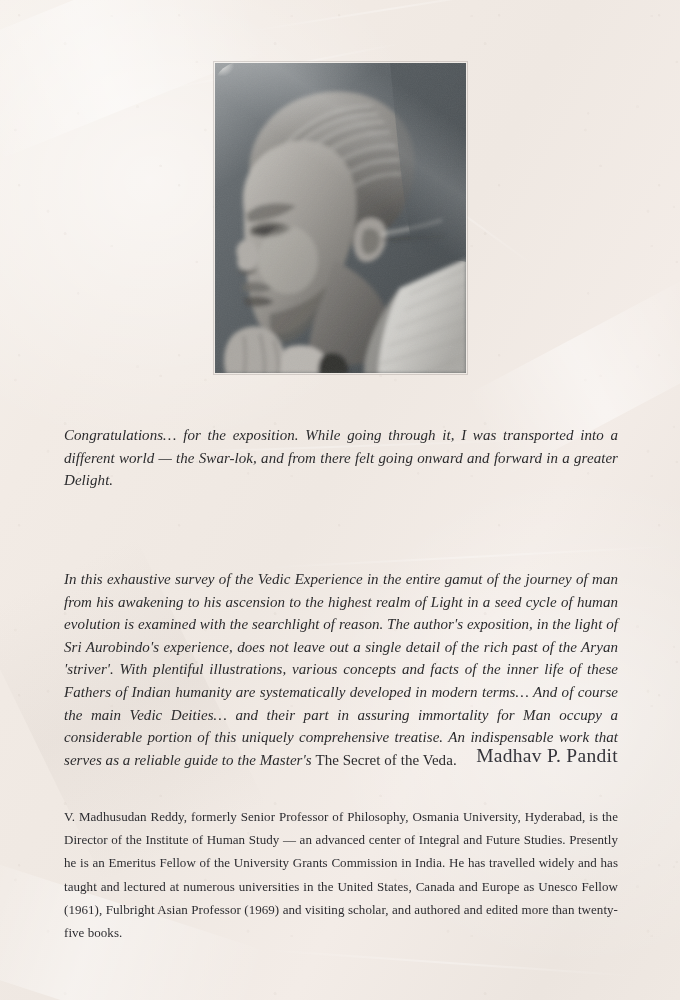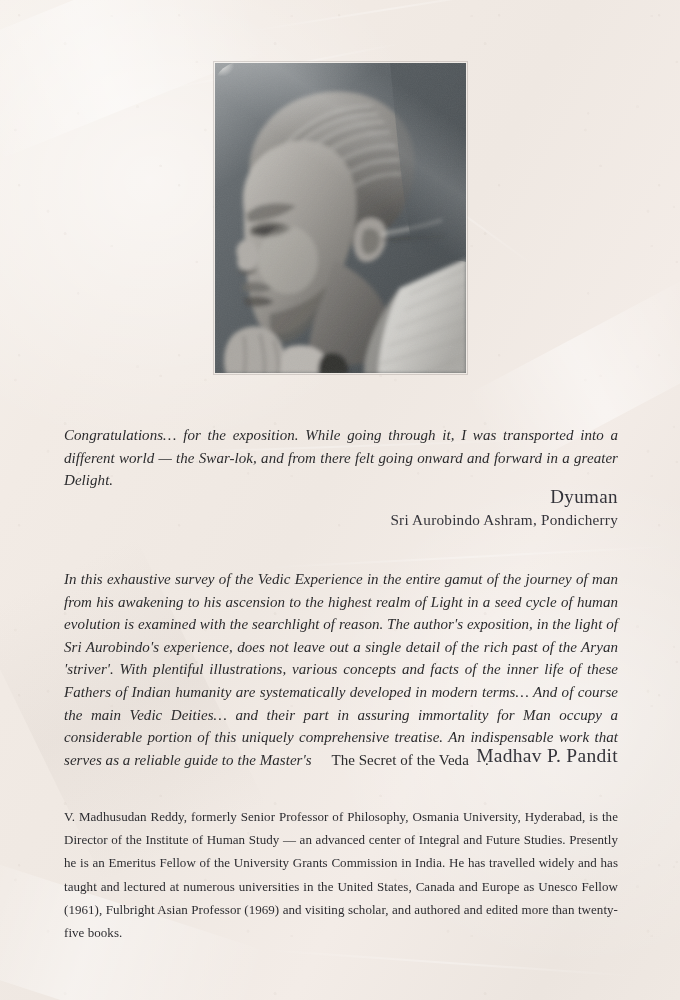--- a/index.html
+++ b/index.html
@@ -302,10 +302,6 @@
     <p class="quote">Congratulations… for the exposition. While going through it, I was transported into a different world — the Swar-lok, and from there felt going onward and forward in a greater Delight.</p>
   </div>
 
-  <div class="text-col attrib" id="attrib-one-block">
-    <span class="name">Dyuman</span>
-    <span class="place">Sri Aurobindo Ashram, Pondicherry</span>
-  </div>
 
   <div class="text-col" id="quote-two-block">
     <p class="quote"><span>In this exhaustive survey of the Vedic Experience in the entire gamut of the journey of man from his awakening to his ascension to the highest realm of Light in a seed cycle of human evolution is examined with the searchlight of reason. The author's exposition, in the light of Sri Aurobindo's experience, does not leave out a single detail of the rich past of the Aryan 'striver'. With plentiful illustrations, various concepts and facts of the inner life of these Fathers of Indian humanity are systematically developed in modern terms… And of course the main Vedic Deities… and their part in assuring immortality for Man occupy a considerable portion of this uniquely comprehensive treatise. An indispensable work that serves as a reliable guide to the Master's </span><span class="roman">The Secret of the Veda</span><span class="roman">.</span></p>

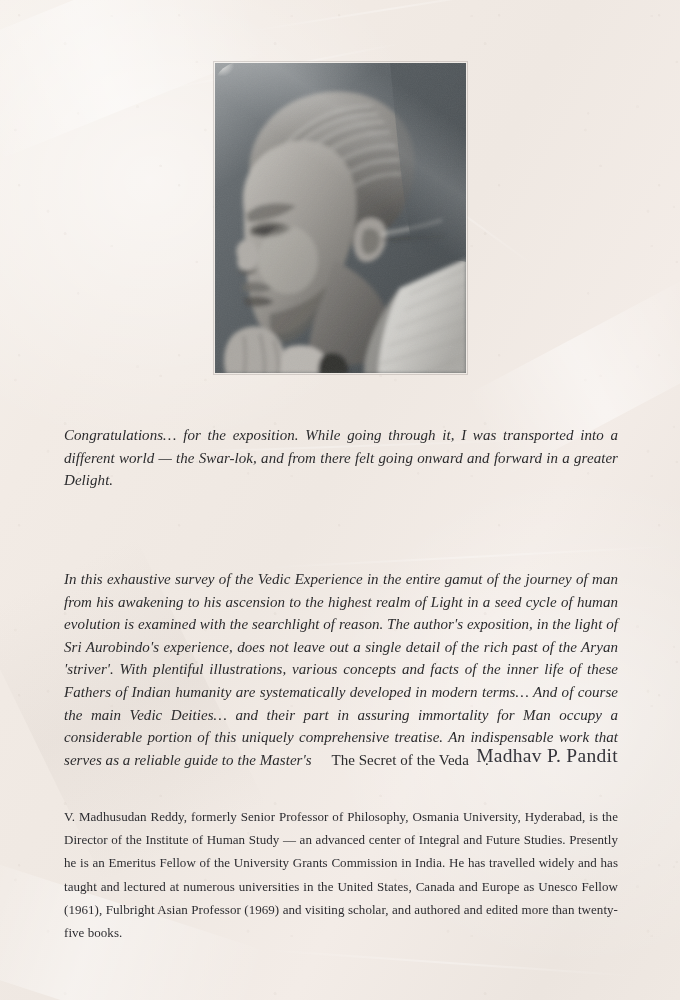--- a/index.html
+++ b/index.html
@@ -104,7 +104,7 @@
     color: #2b2b2d;
     letter-spacing: 0.05px;
   }
-  p.quote .roman { font-style: normal; margin-left: 16px; }
+  p.quote .roman { font-style: normal; }
 
   .attrib {
     text-align: right;

